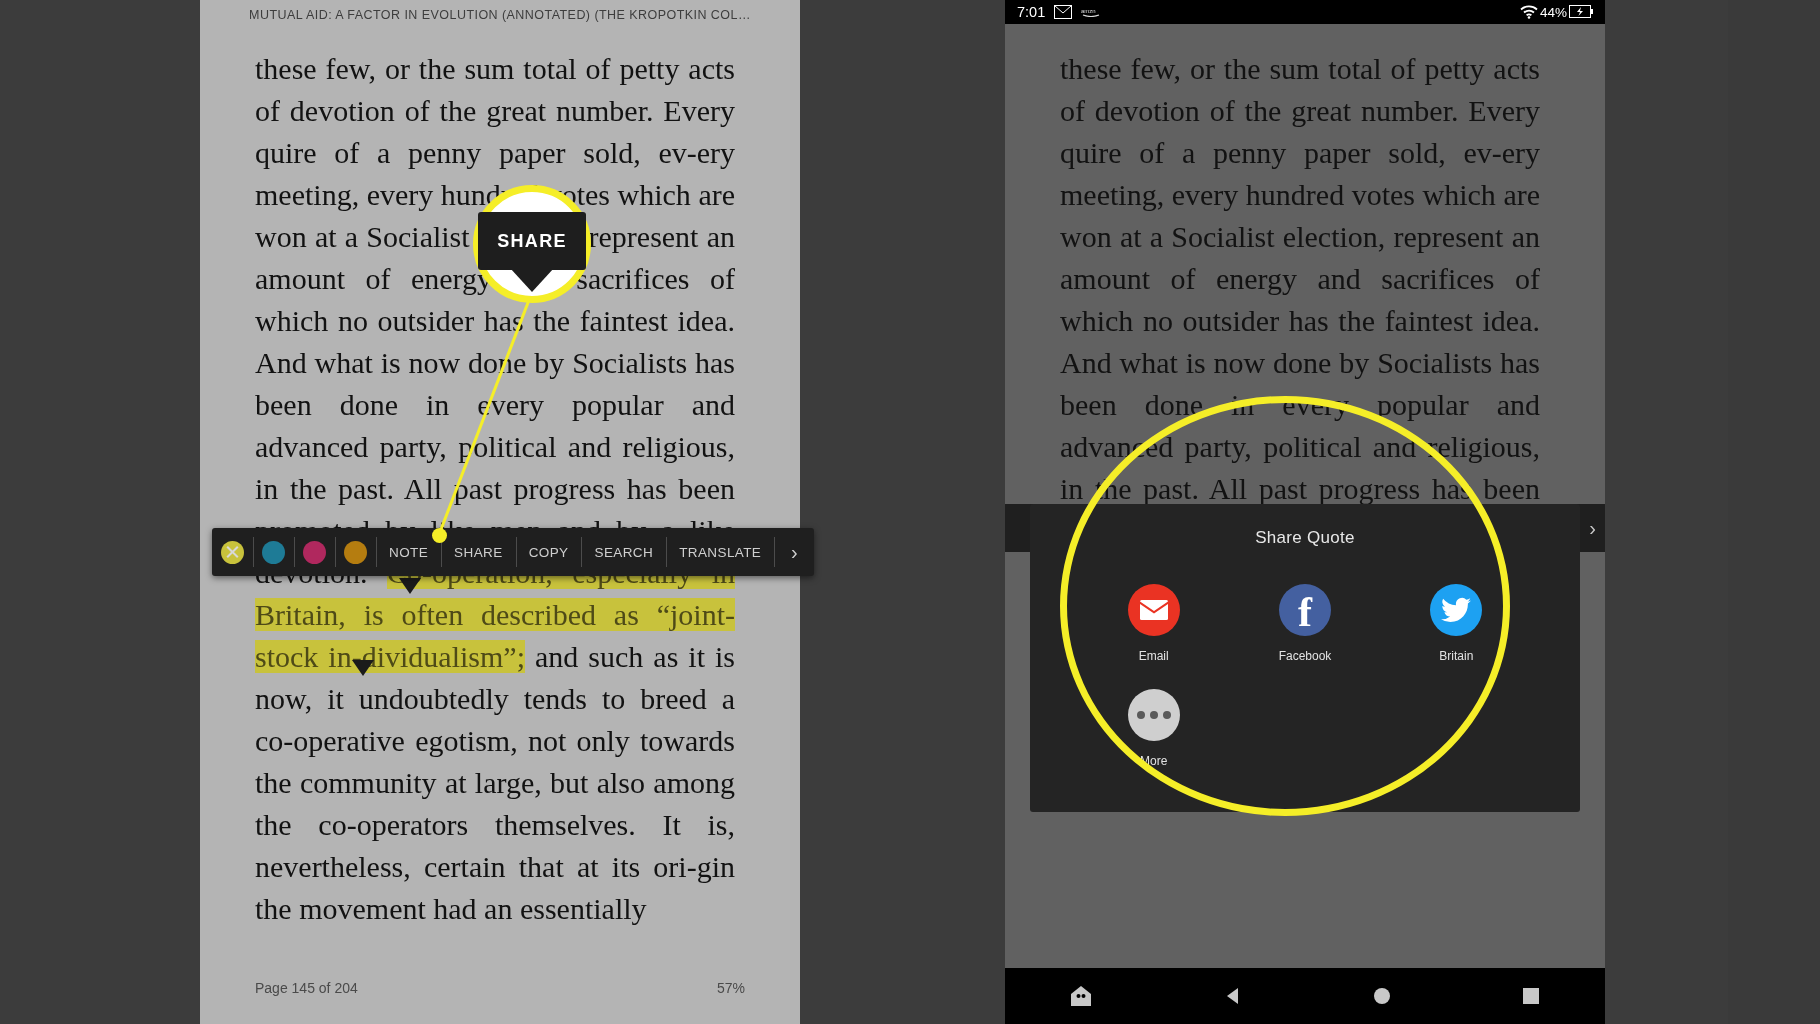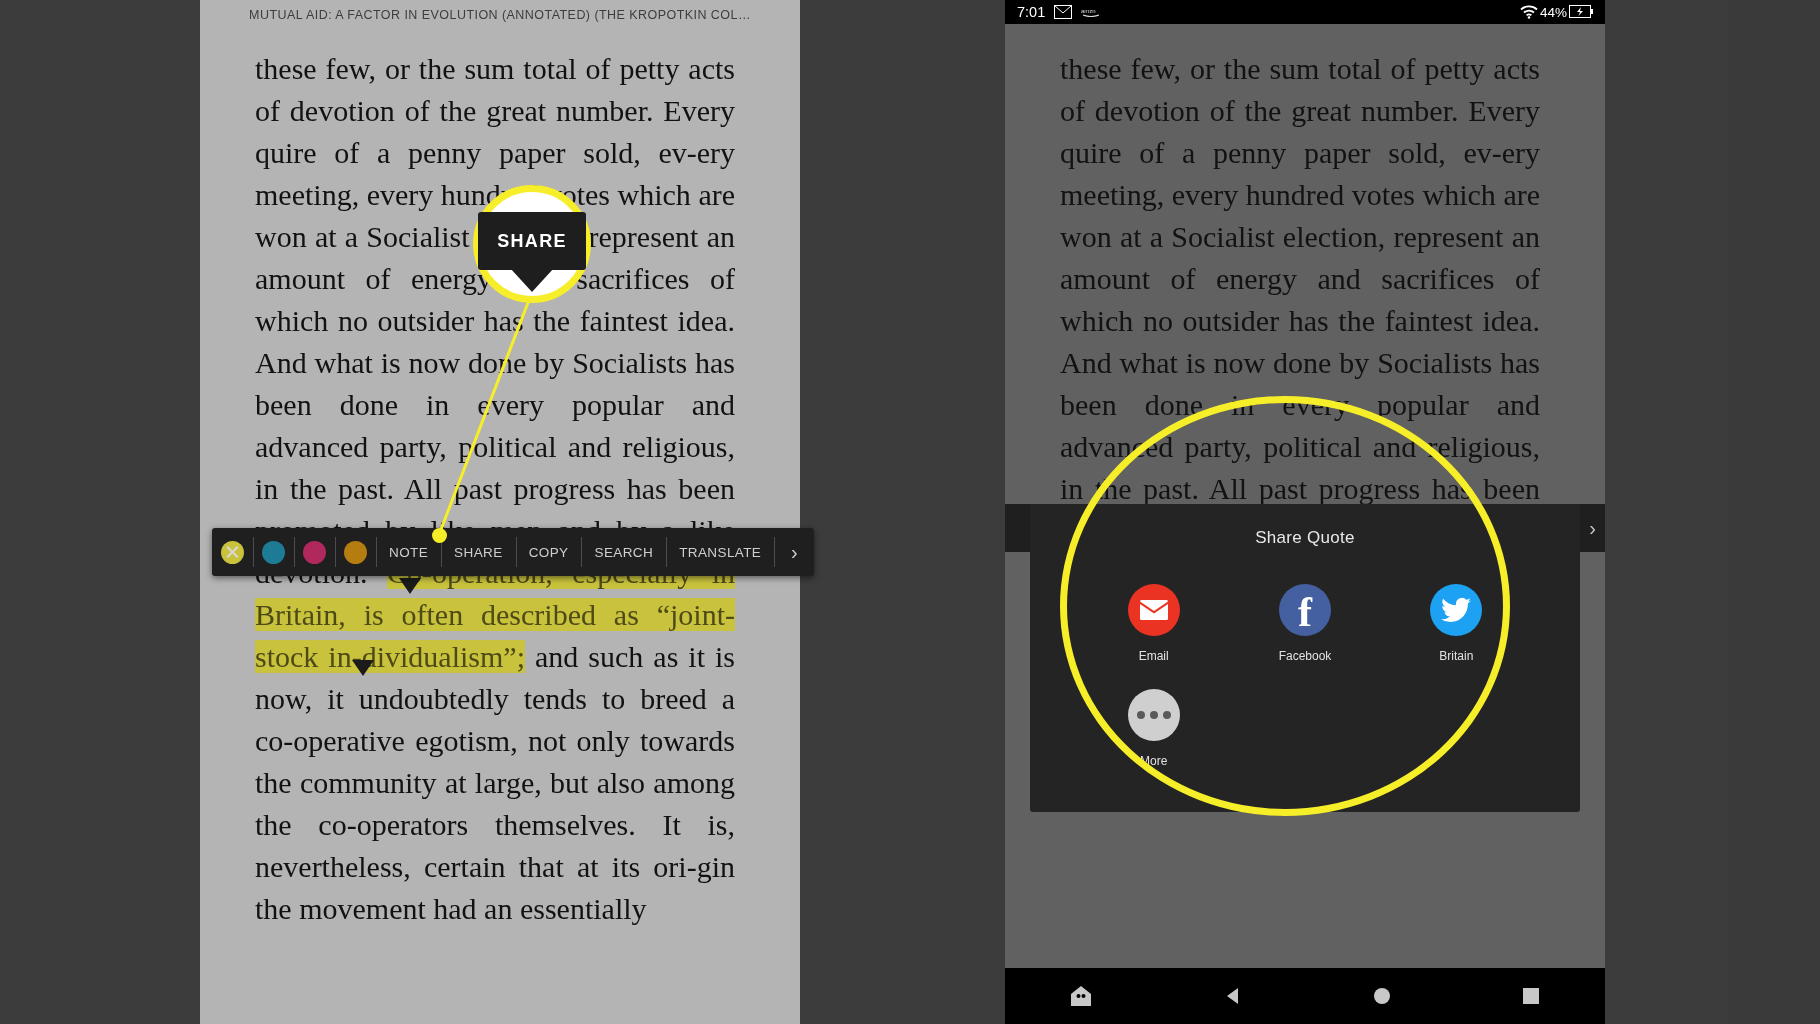--- a/index.html
+++ b/index.html
@@ -186,6 +186,10 @@
     <div class="sel-handle" style="left:199px; top:578px;"></div>
     <div class="sel-handle" style="left:152px; top:660px;"></div>
 
+    <div class="page-foot">
+      <span>Page 145 of 204</span>
+      <span>57%</span>
+    </div>
   </div>
 
   <div class="annot-bar">

